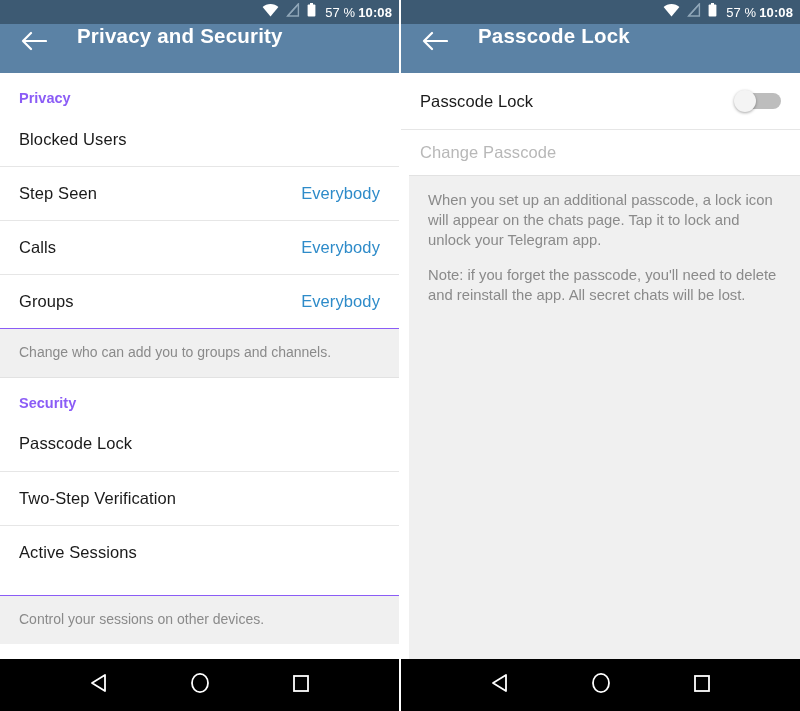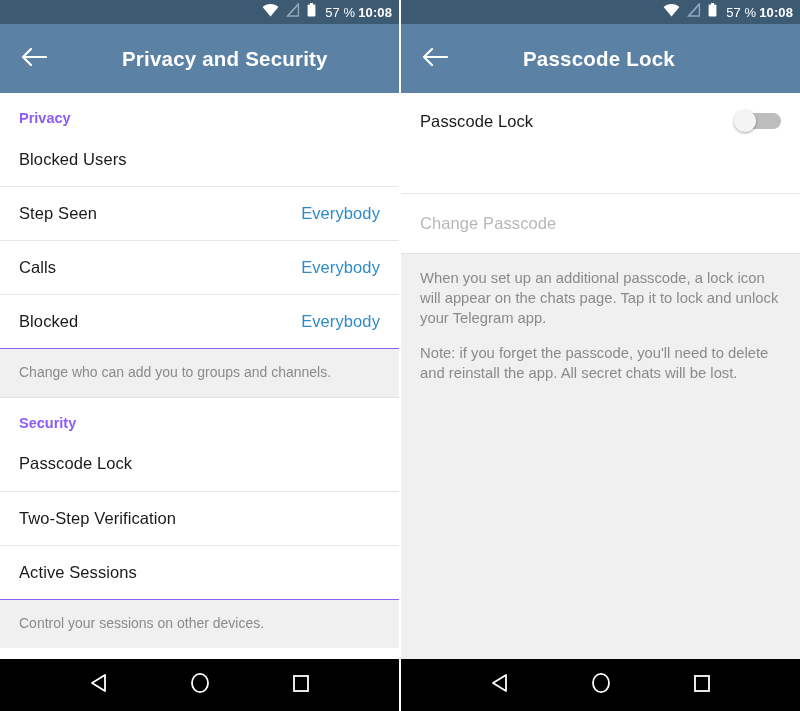--- a/index.html
+++ b/index.html
@@ -66,13 +66,12 @@
 
   
   .app-bar {
-    height: 69px;
+    height: 49px;
     background: #5b82a5;
     display: flex;
-    align-items: center;
+    align-items: flex-start;
     flex: 0 0 auto;
     padding-left: 15px;
-    gap: 45px;
   }
   .back-btn {
     width: 38px;

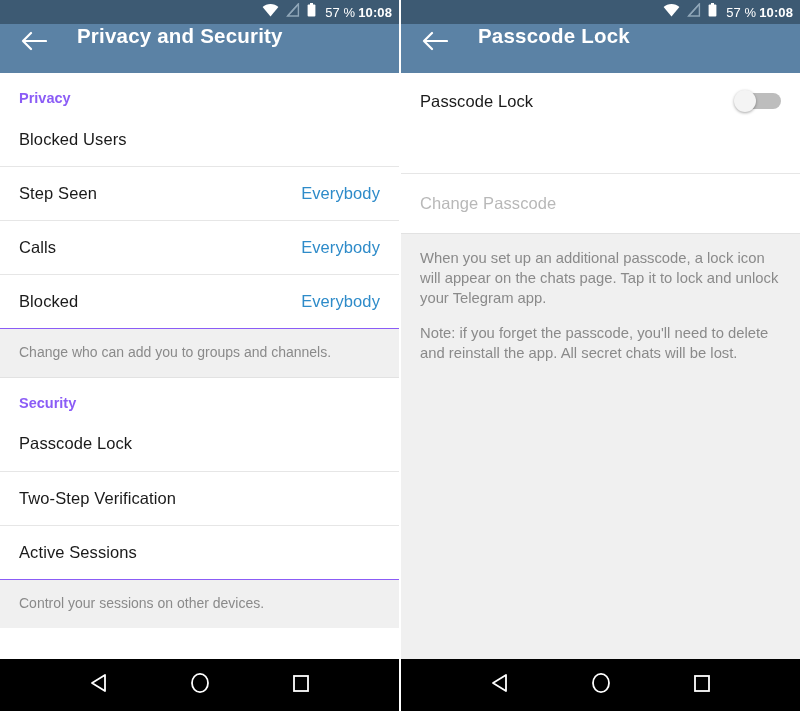--- a/index.html
+++ b/index.html
@@ -366,7 +366,7 @@
         </span>
       </div>
 
-      <div class="row divider-top" style="height:60px;margin-top:44px;">
+      <div class="row divider-top" style="height:46px;">
         <span class="row-label disabled">Change Passcode</span>
       </div>
 

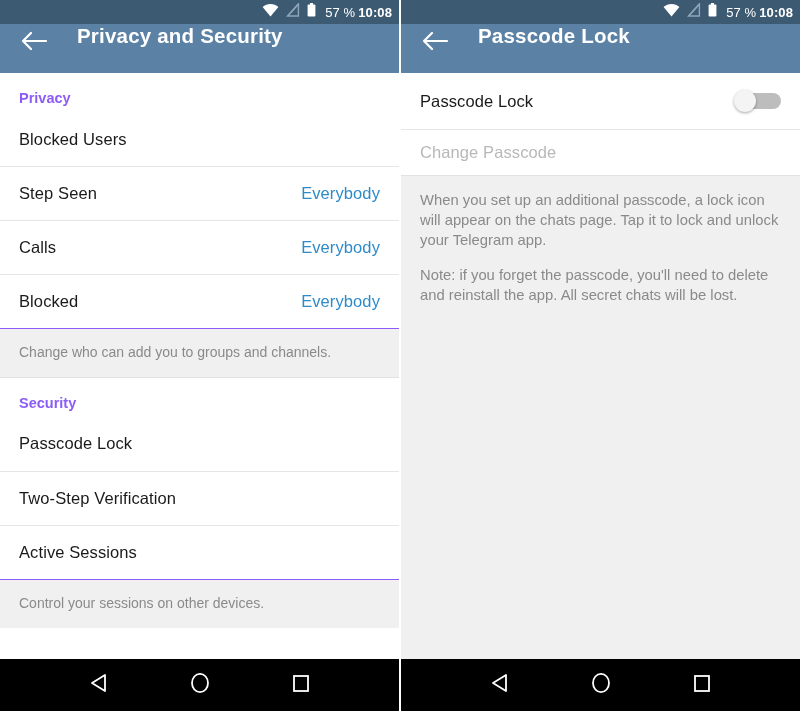--- a/index.html
+++ b/index.html
@@ -145,6 +145,7 @@
     border-top: 1px solid #e2e2e2;
     padding: 15px 19px 18px 19px;
     flex: 1 1 auto;
+    margin-left: 8px;
   }
   .info-para {
     color: #8a8a8a;

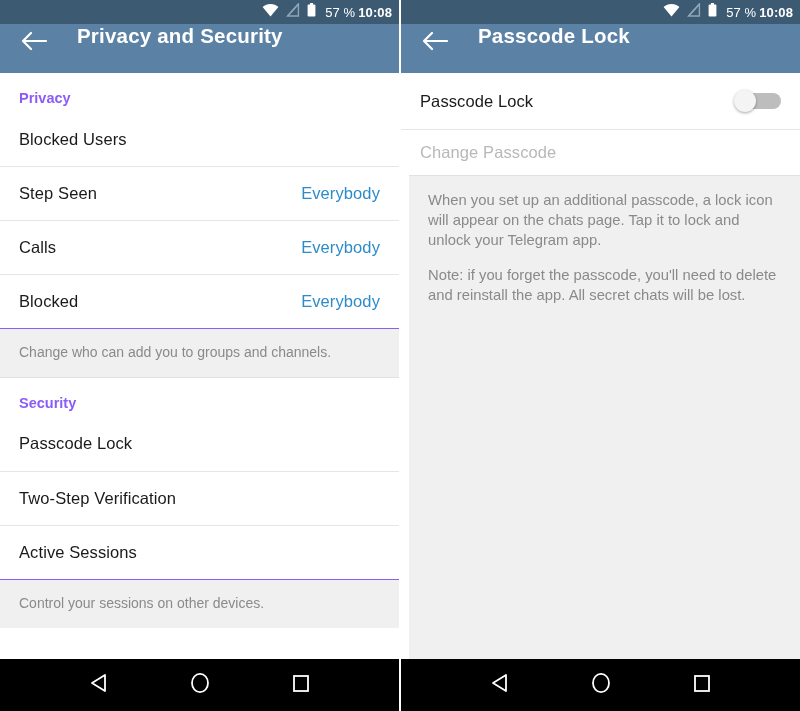--- a/index.html
+++ b/index.html
@@ -267,7 +267,7 @@
       </div>
 
       <div class="row divider-top">
-        <span class="row-label">Blocked</span>
+        <span class="row-label">Groups</span>
         <span class="row-value">Everybody</span>
       </div>
 

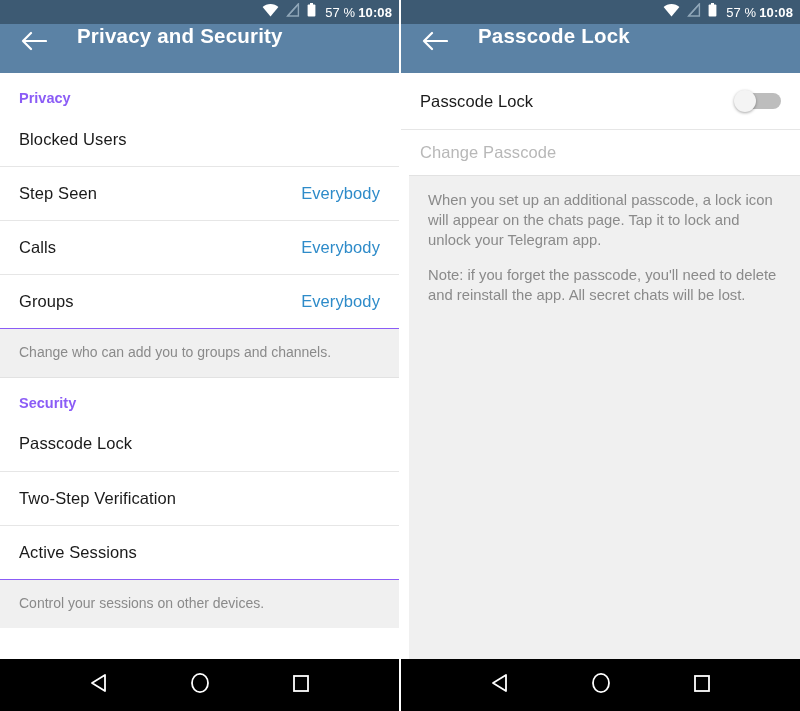--- a/index.html
+++ b/index.html
@@ -138,7 +138,7 @@
     font-size: 14px;
     line-height: 1.35;
   }
-  .hint.no-bottom { border-bottom: none; }
+  .hint.no-bottom { border-bottom: none; margin-top: 16px; }
 
   .info-block {
     background: #f0f0f0;

